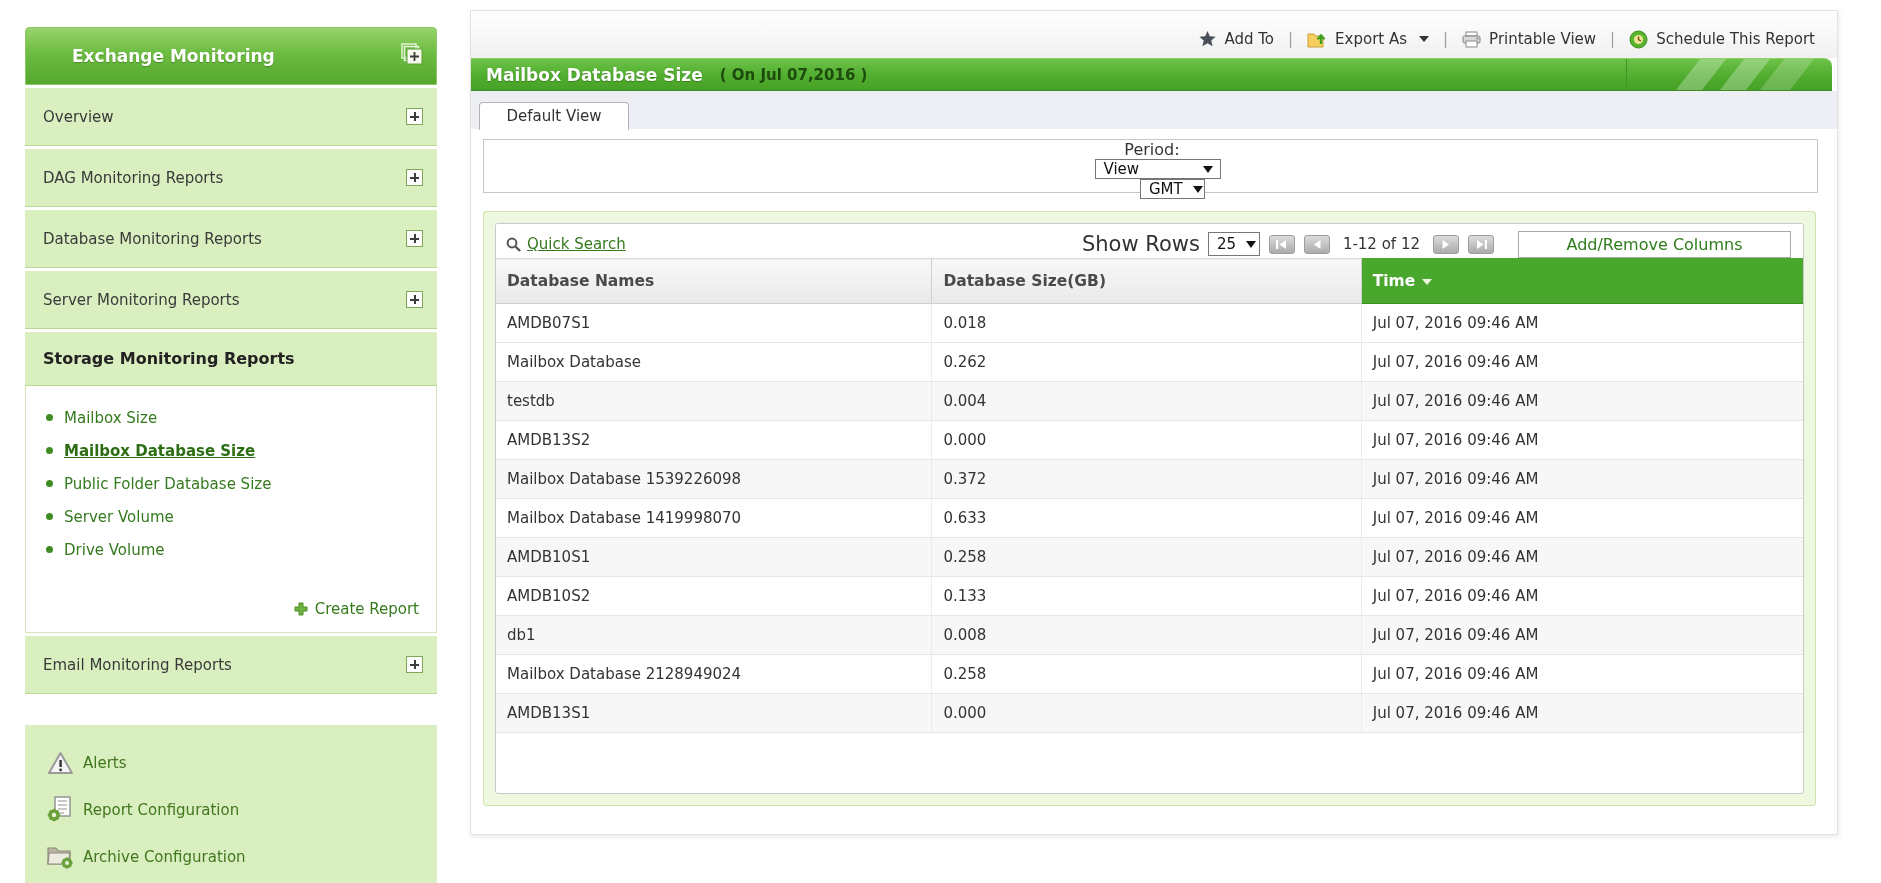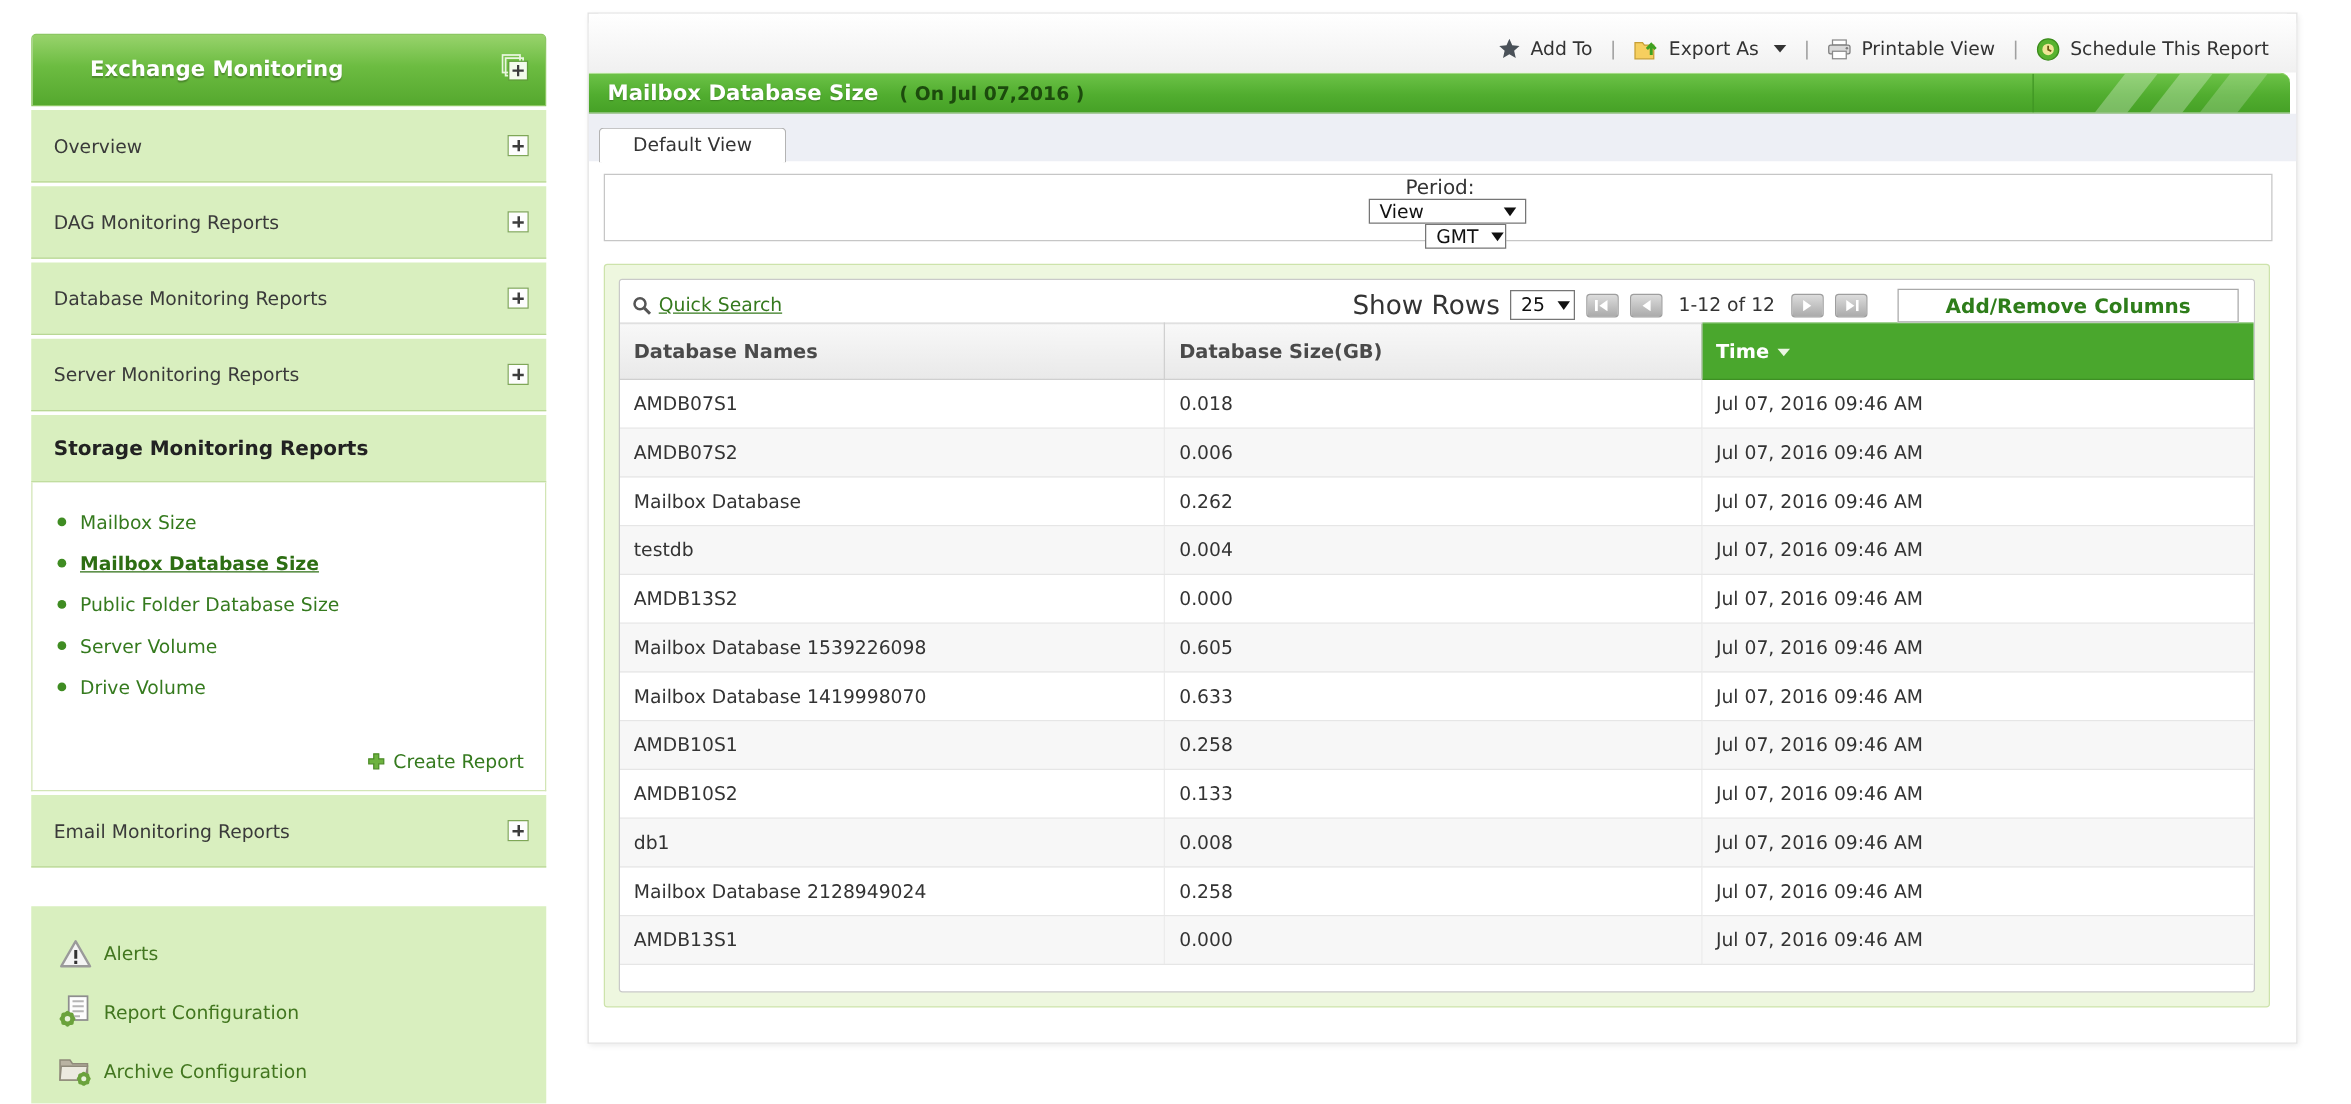--- a/index.html
+++ b/index.html
@@ -62,7 +62,7 @@
   .sel.rows { width:52px; height:24px; }
   .pgbtn { width:26px; height:19px; border:1px solid #9e9e9e; border-radius:3px; background:linear-gradient(180deg,#dcdcdc,#ababab); display:flex; align-items:center; justify-content:center; margin-left:9px; }
   .pginfo { font-size:15px; color:#333; margin:0 4px 0 13px; }
-  .addremove { width:273px; height:27px; margin-left:24px; background:#fff; border:1px solid #a9a9a9; font-weight:bold; font-size:16px; color:#2e7d1a; display:flex; align-items:center; justify-content:center; }
+  .addremove { width:273px; height:27px; margin-left:24px; background:#fff; border:1px solid #a9a9a9; font-weight:normal; font-size:16px; color:#2e7d1a; display:flex; align-items:center; justify-content:center; }
 
   table.grid { width:100%; border-collapse:collapse; table-layout:fixed; }
   .grid col.c1 { width:33.35%; } .grid col.c2 { width:32.85%; }

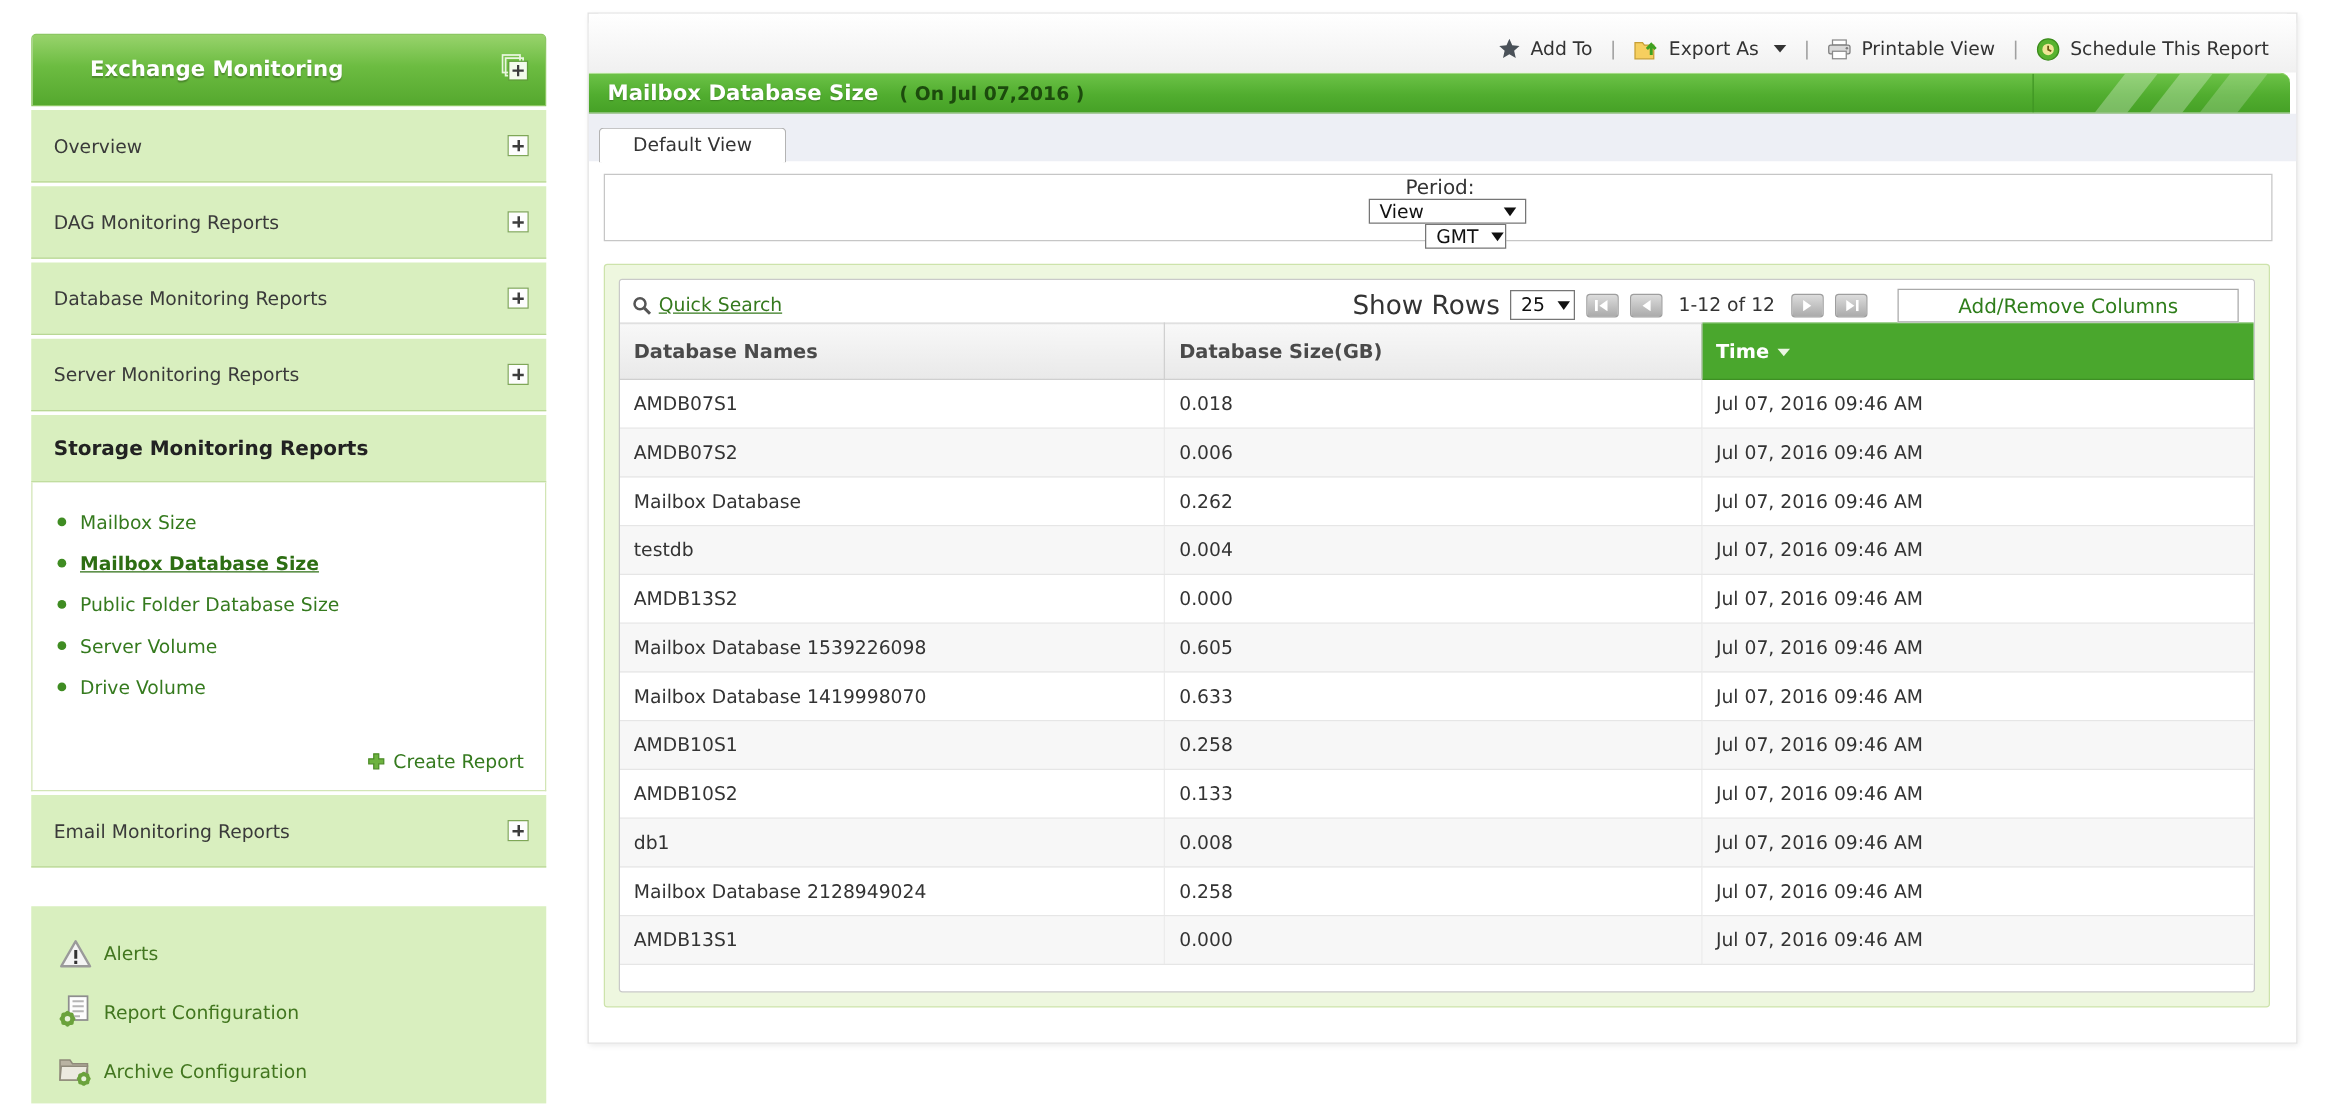--- a/index.html
+++ b/index.html
@@ -314,11 +314,6 @@
                 <td>0.018</td>
                 <td>Jul 07, 2016 09:46 AM</td>
               </tr>
-              <tr class="alt">
-                <td>AMDB07S2</td>
-                <td>0.006</td>
-                <td>Jul 07, 2016 09:46 AM</td>
-              </tr>
               <tr>
                 <td>Mailbox Database</td>
                 <td>0.262</td>

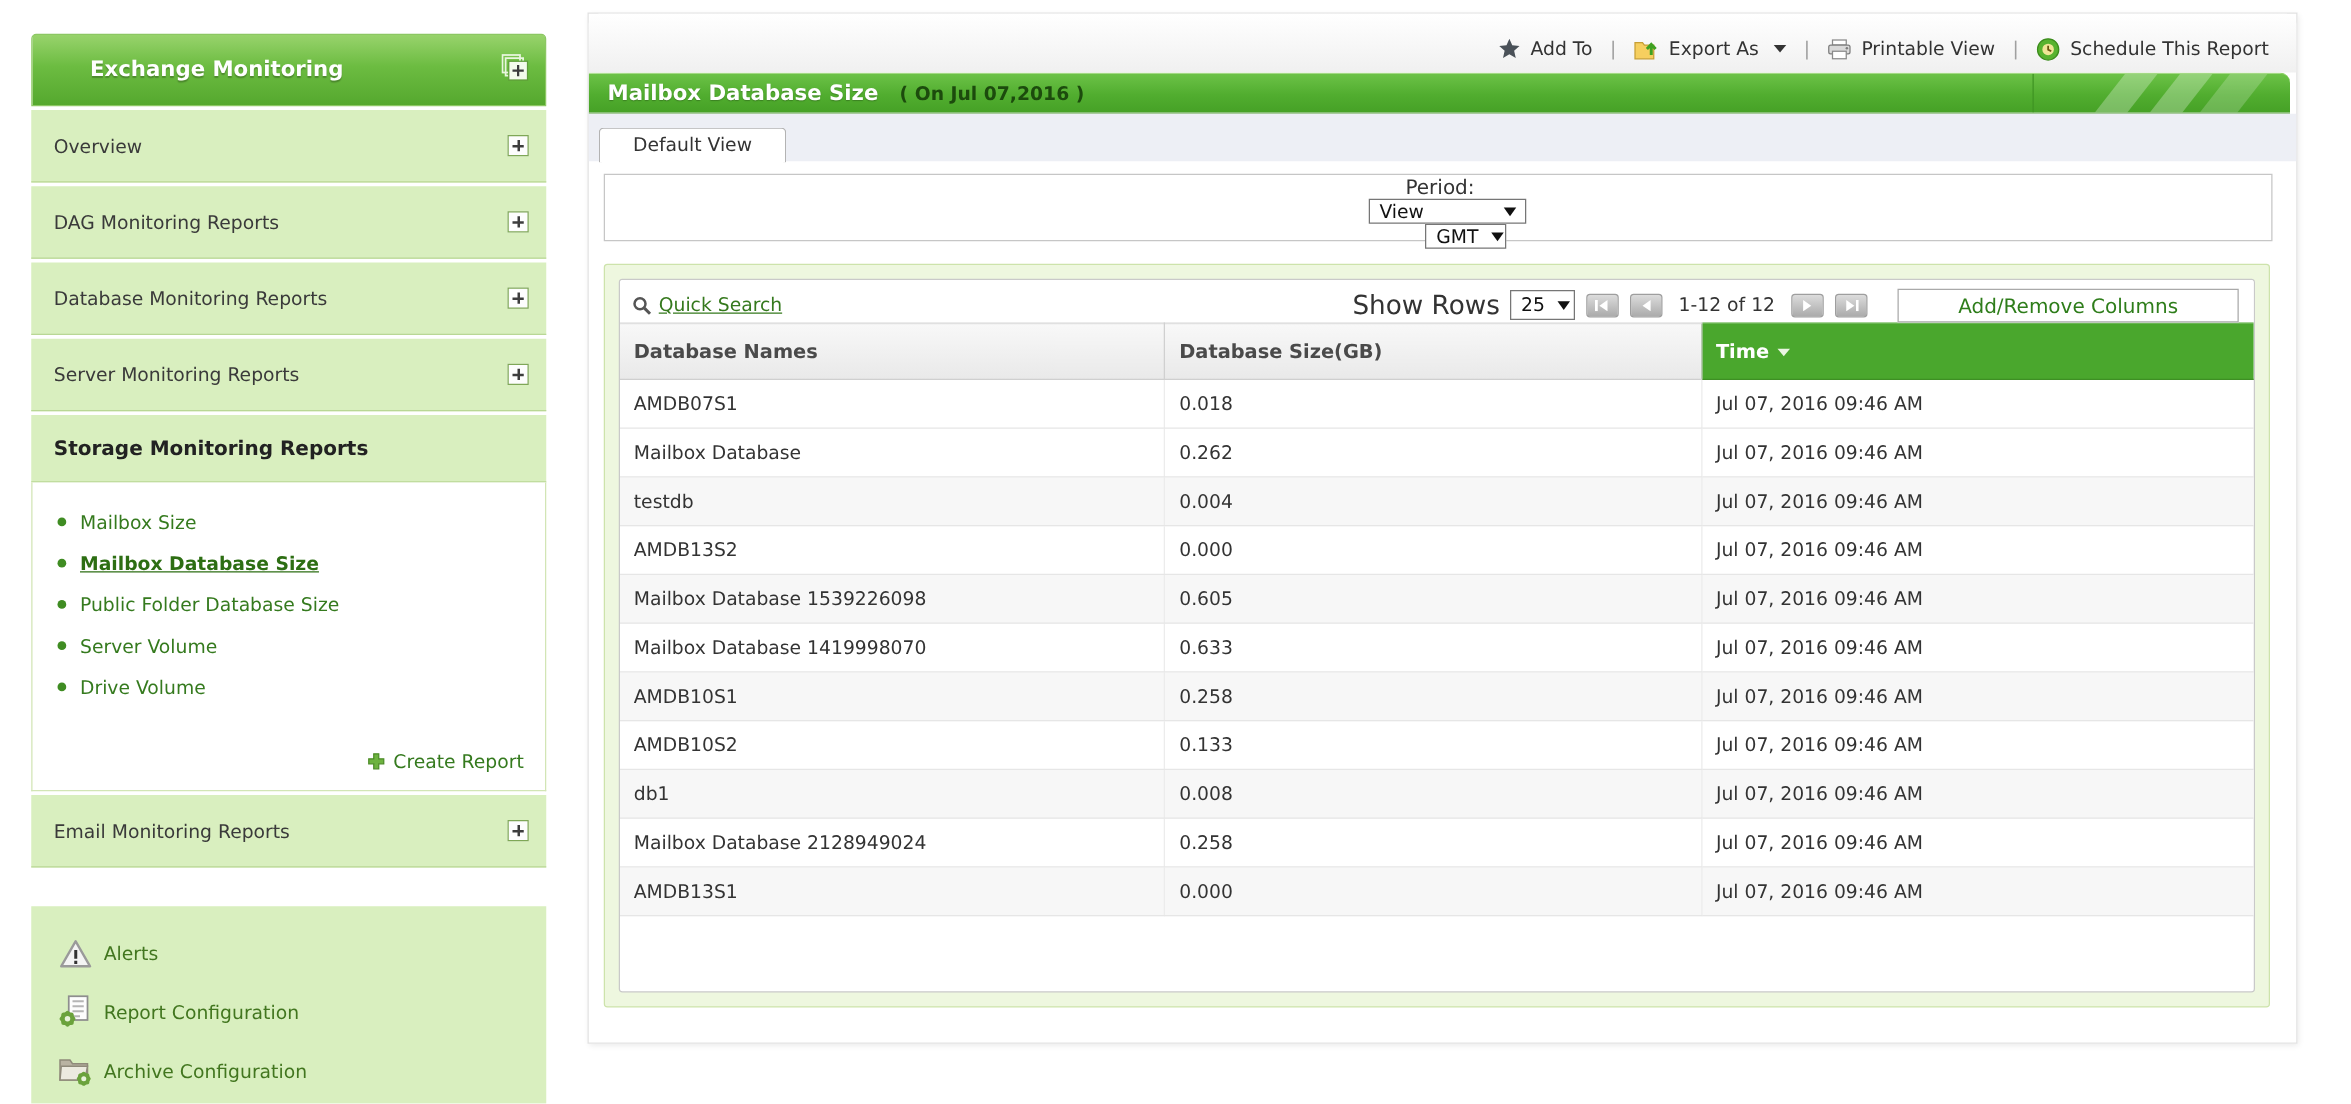--- a/index.html
+++ b/index.html
@@ -331,7 +331,7 @@
               </tr>
               <tr class="alt">
                 <td>Mailbox Database 1539226098</td>
-                <td>0.605</td>
+                <td>0.372</td>
                 <td>Jul 07, 2016 09:46 AM</td>
               </tr>
               <tr>

